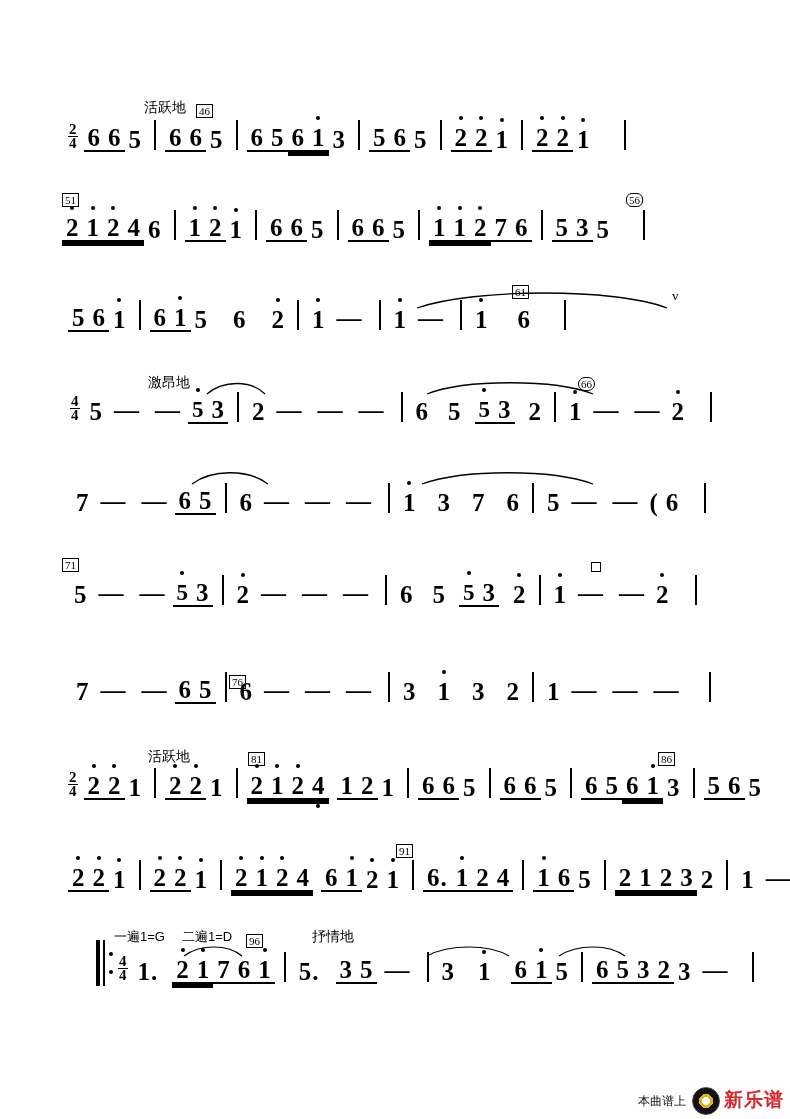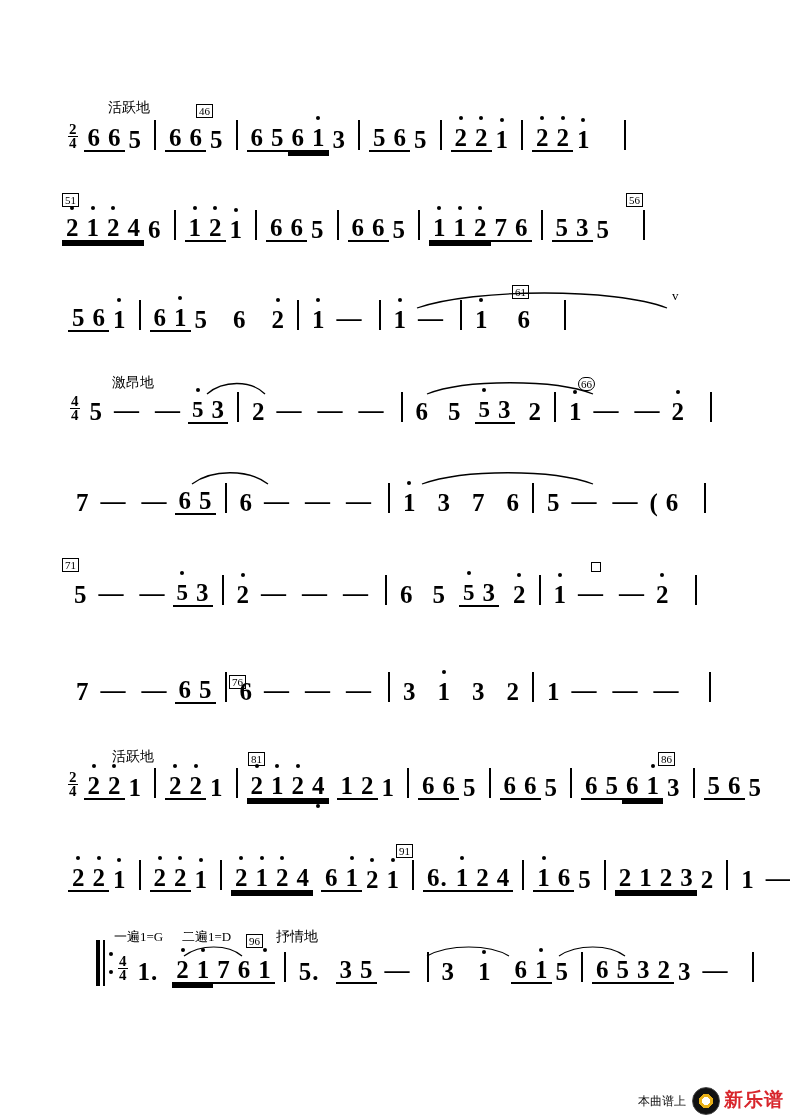--- a/index.html
+++ b/index.html
@@ -78,6 +78,7 @@
     position:absolute;
     font-size:14px;
     font-family:"DejaVu Sans", sans-serif;
+    margin-left:36px;
   }
   .tinytext{
     position:absolute;font-size:13px;

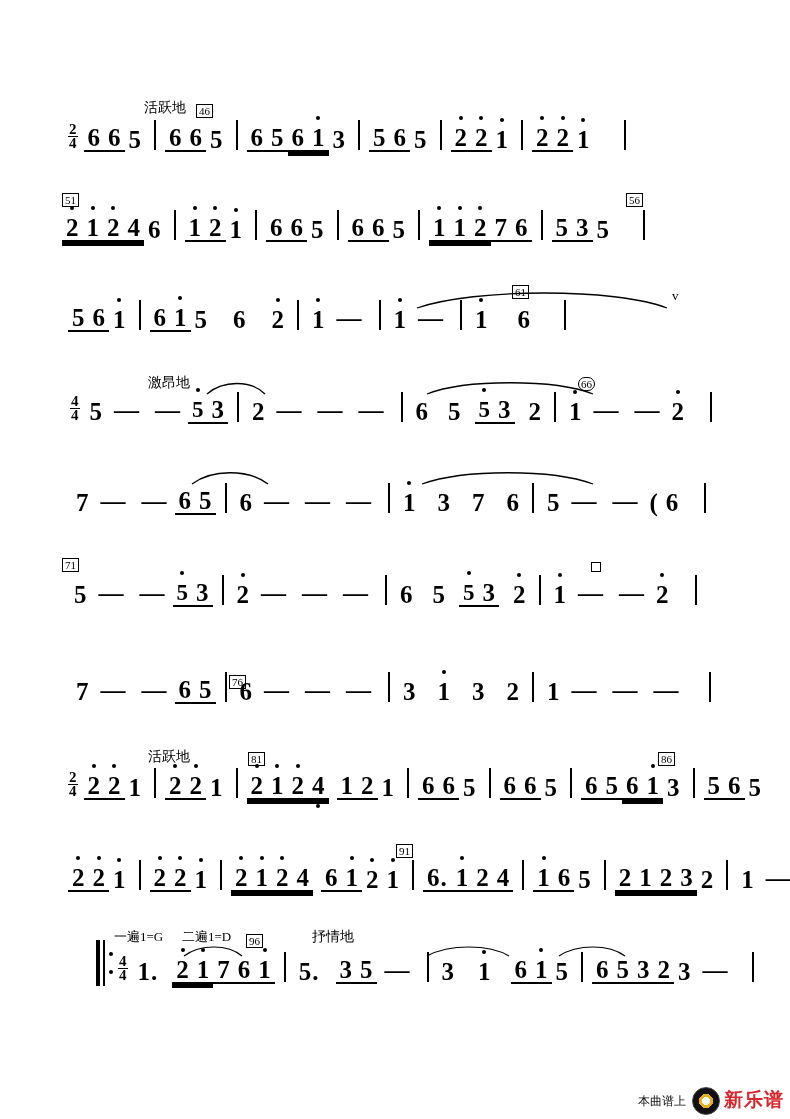--- a/index.html
+++ b/index.html
@@ -180,7 +180,7 @@
   </div>
 
   <div class="mnum" style="left:62px;top:193px;">51</div>
-  <div class="mnum" style="left:626px;top:193px;">56</div>
+  <div class="mnum" style="left:626px;top:193px;border-radius:6px;">56</div>
   <div class="row" style="left:62px;top:210px;">
     <span class="grp b2">
         <span class="note">2<i class="dot-up"></i></span>

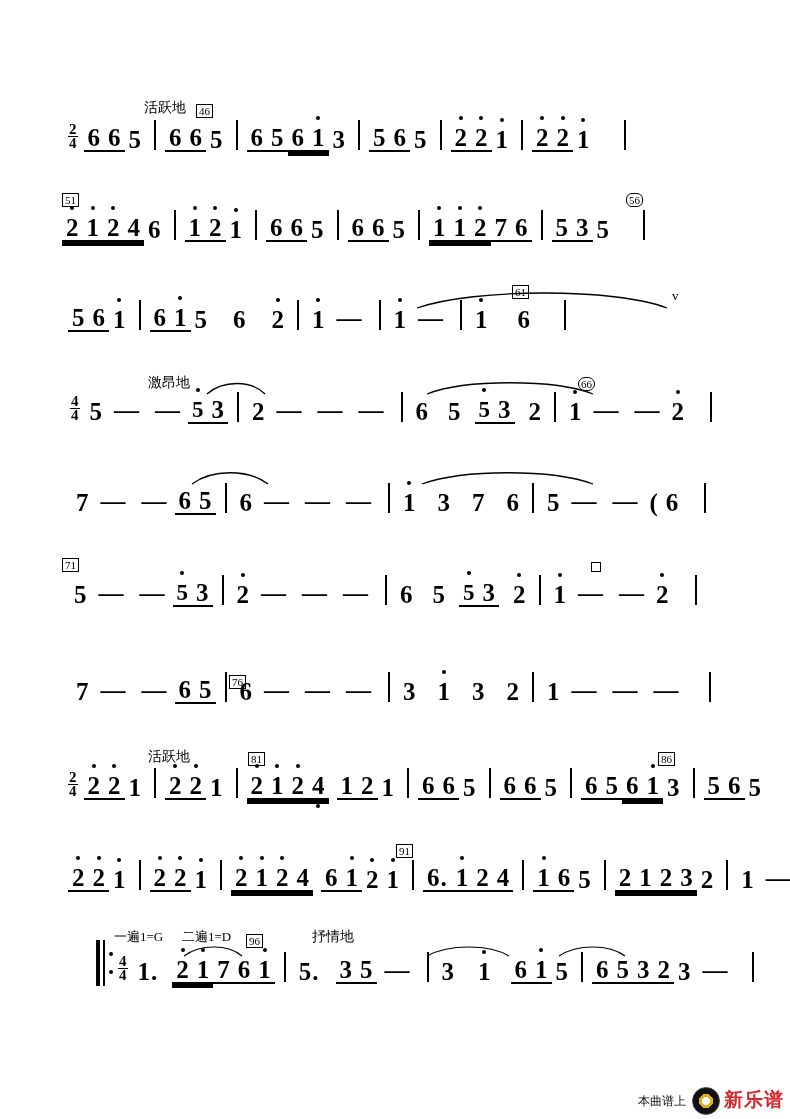--- a/index.html
+++ b/index.html
@@ -82,7 +82,7 @@
   }
   .tinytext{
     position:absolute;font-size:13px;
-    font-family:Liberation Serif, serif;
+    font-family:Liberation Sans, sans-serif;
   }
   
   .slur{position:absolute;}

